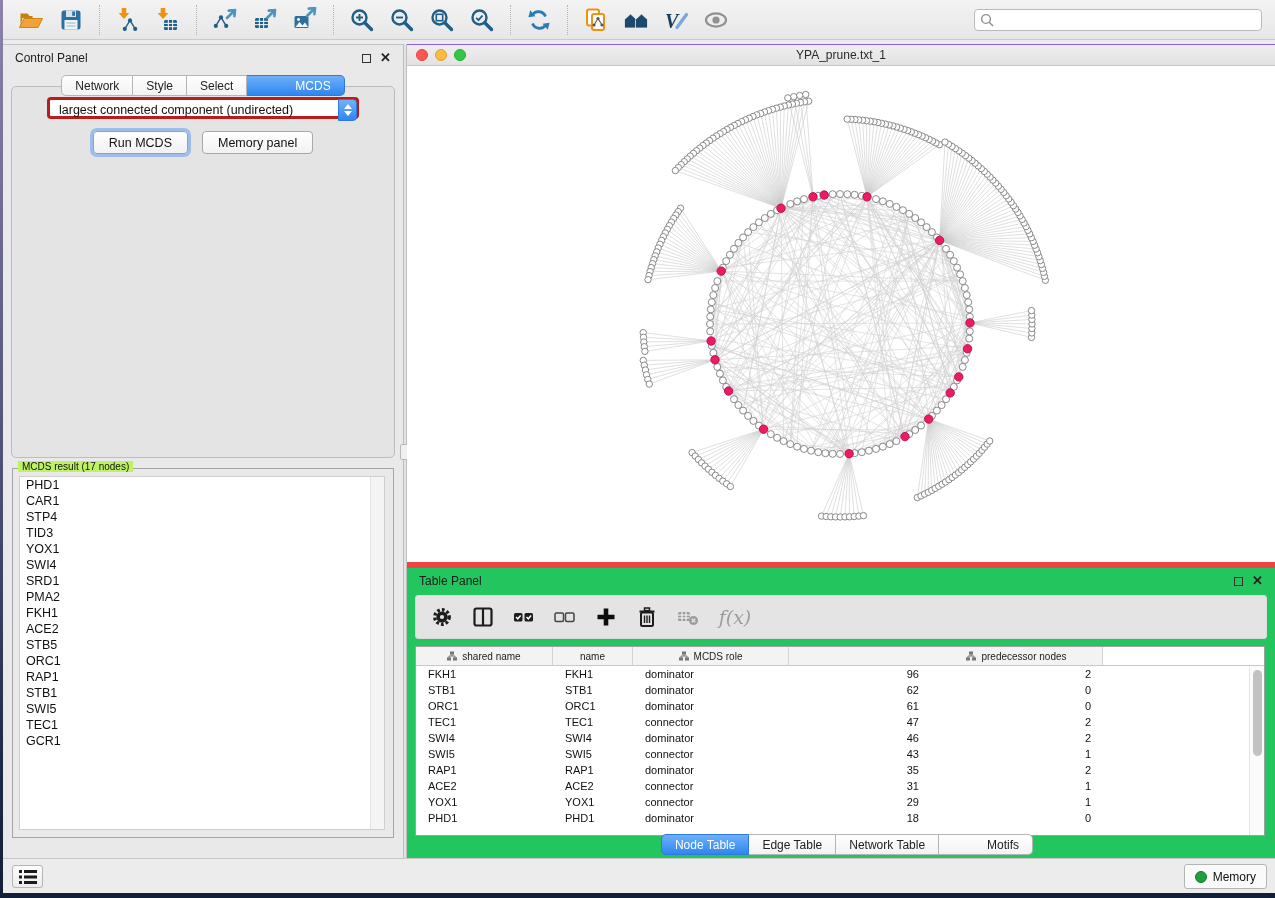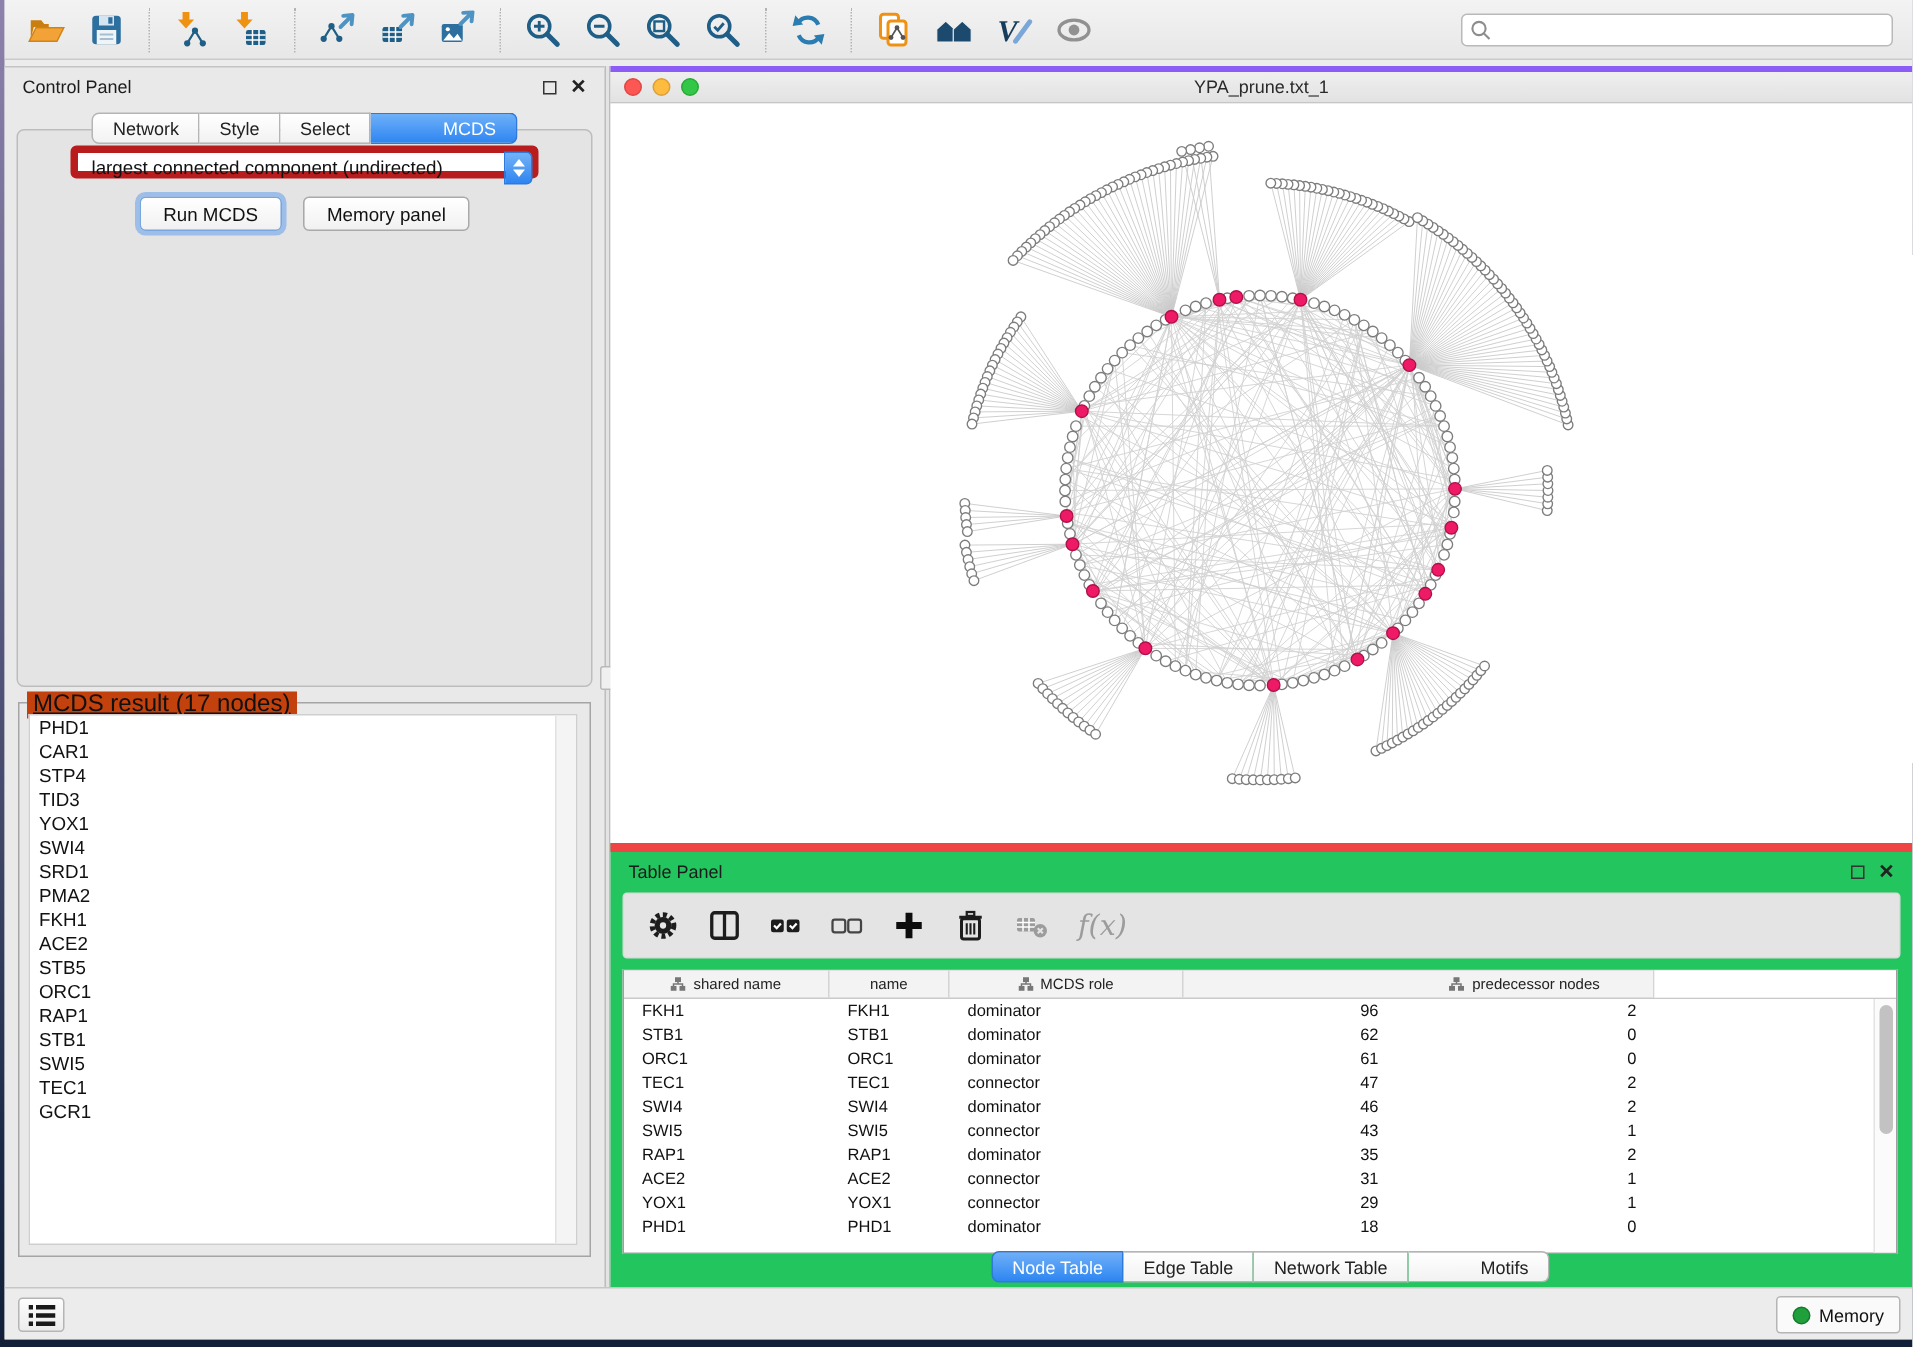--- a/index.html
+++ b/index.html
@@ -65,7 +65,7 @@
                      border:1px solid #b9b9b9; border-radius:2px; }
 
   
-  .network-panel { position:absolute; left:404px; top:44px; right:0; height:518px; border-top:4px solid #8b5cf6; }
+  .network-panel { position:absolute; left:404px; top:44px; right:0; height:518px; border-top:1px solid #8b5cf6; }
   .net-titlebar { position:relative; height:21px; background:linear-gradient(#efefef,#e2e2e2);
                   border-bottom:1px solid #c6c6c6; display:flex; align-items:center; padding-left:9px; }
   .tl { width:12px; height:12px; border-radius:50%; margin-right:7px; }

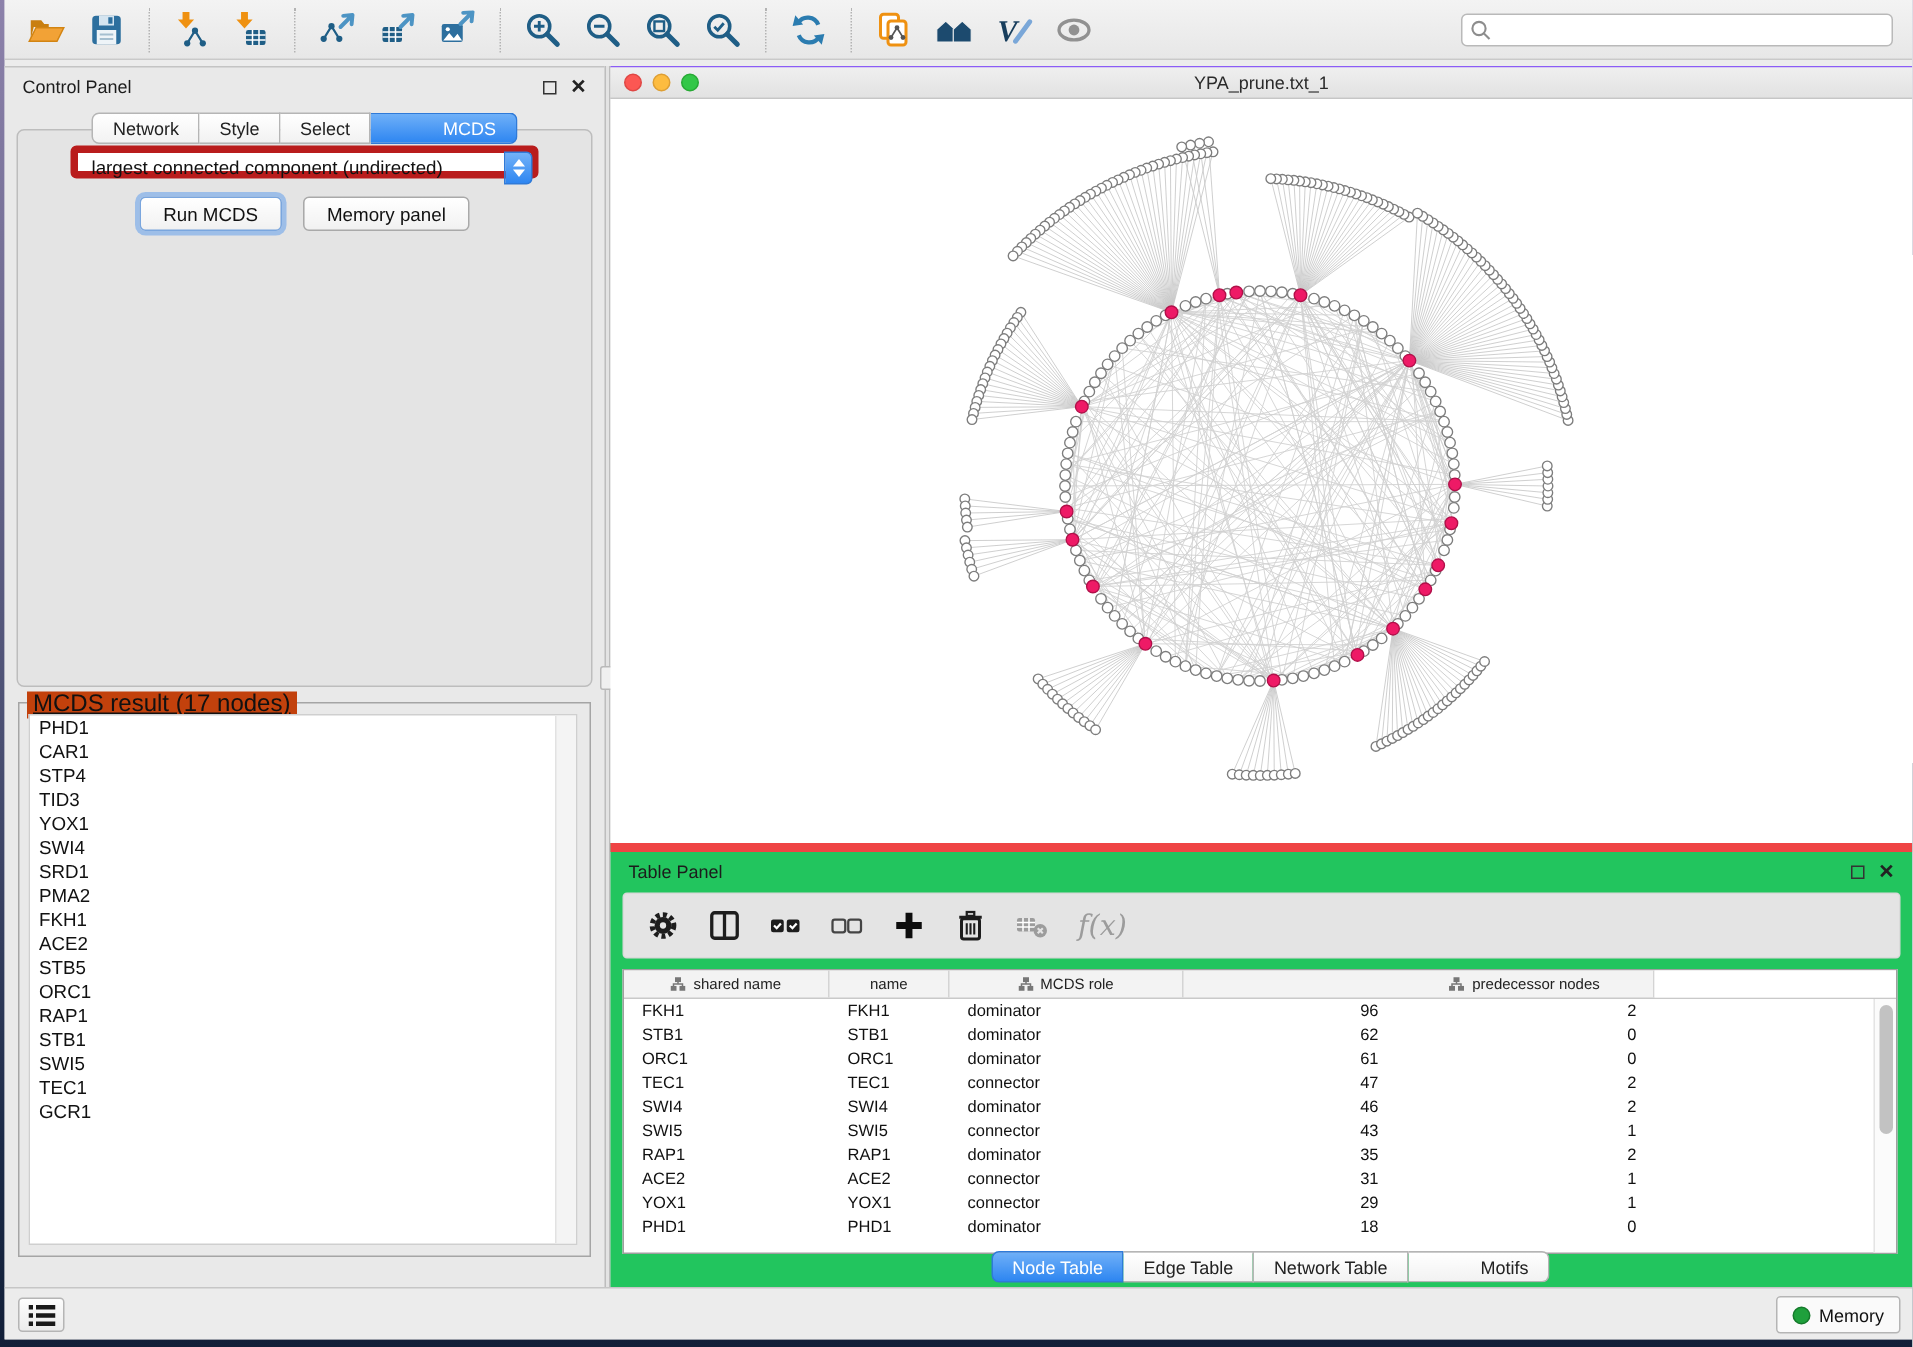--- a/index.html
+++ b/index.html
@@ -39,7 +39,7 @@
                  background:#e4e4e4; border:1px solid #bdbdbd; border-radius:5px; }
   .opt-label { padding-top:27px; text-align:center; font-size:12.5px; color:#111; }
   .dropdown { position:relative; width:312px; height:22px; margin:10px auto 0; background:#fff;
-              border:5px solid #b91c1c; border-radius:4px; font-size:12.5px; line-height:20px;
+              border:3px solid #b91c1c; border-radius:4px; font-size:12.5px; line-height:20px;
               padding:0 28px 0 9px; color:#111; white-space:nowrap; }
   .stepper { position:absolute; right:-1px; top:-1px; width:19px; height:22px; border-radius:0 4px 4px 0;
              background:linear-gradient(#73b2f8,#2e86f1); border:1px solid #2f7ad8; }

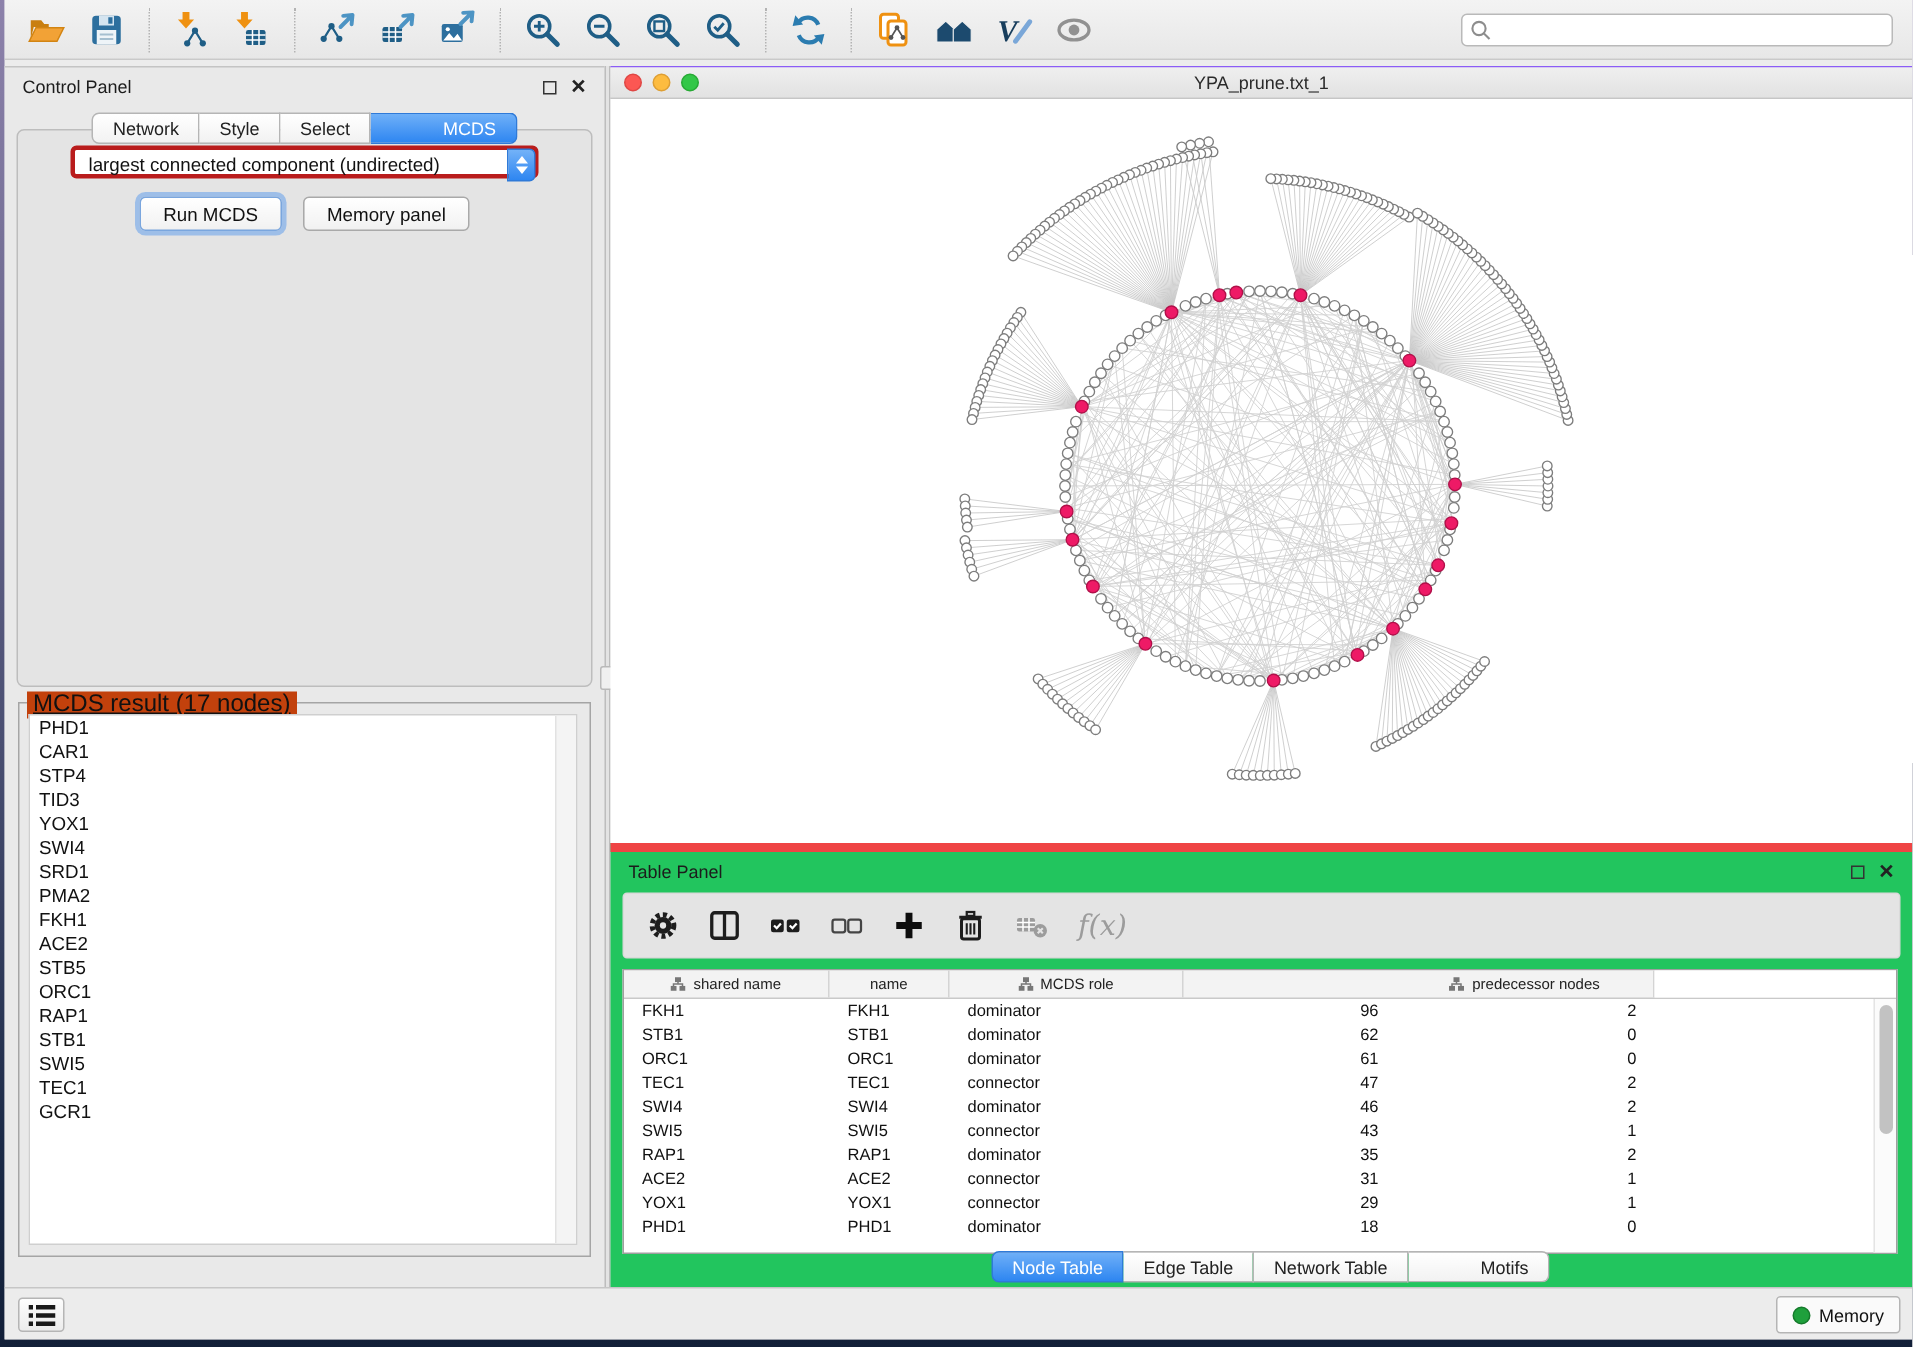--- a/index.html
+++ b/index.html
@@ -52,7 +52,7 @@
   .btn.focused { box-shadow:0 0 0 3px rgba(110,165,235,.6); border-color:#7aa6de; }
 
   .result-group { position:absolute; left:9px; right:9px; top:423px; bottom:20px; border:1px solid #a5a5a5; }
-  .result-legend { position:absolute; top:-8px; left:5px; background:#c2410c; padding:0 4px; font-size:16px; color:#111;text-decoration:underline; }
+  .result-legend { position:absolute; top:-8px; left:5px; background:#bef264; padding:0 4px; font-size:10px; color:#111; }
   .result-list { position:absolute; left:6px; right:8px; top:7px; bottom:7px; background:#fff;
                  border:1px solid #cfcfcf; overflow:hidden; }
   .result-item { font-size:12.5px; line-height:16px; padding-left:6px; color:#111; }

